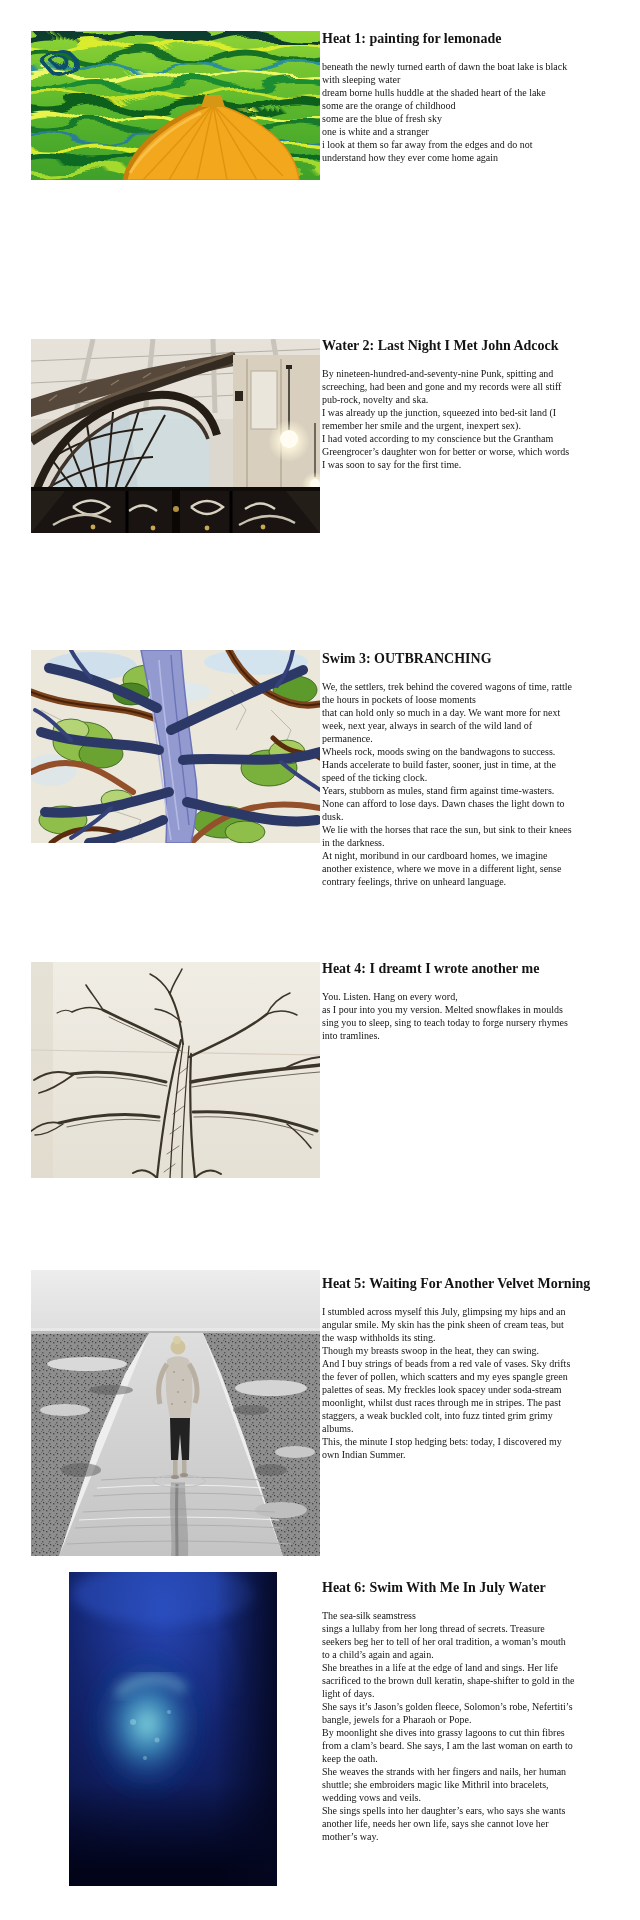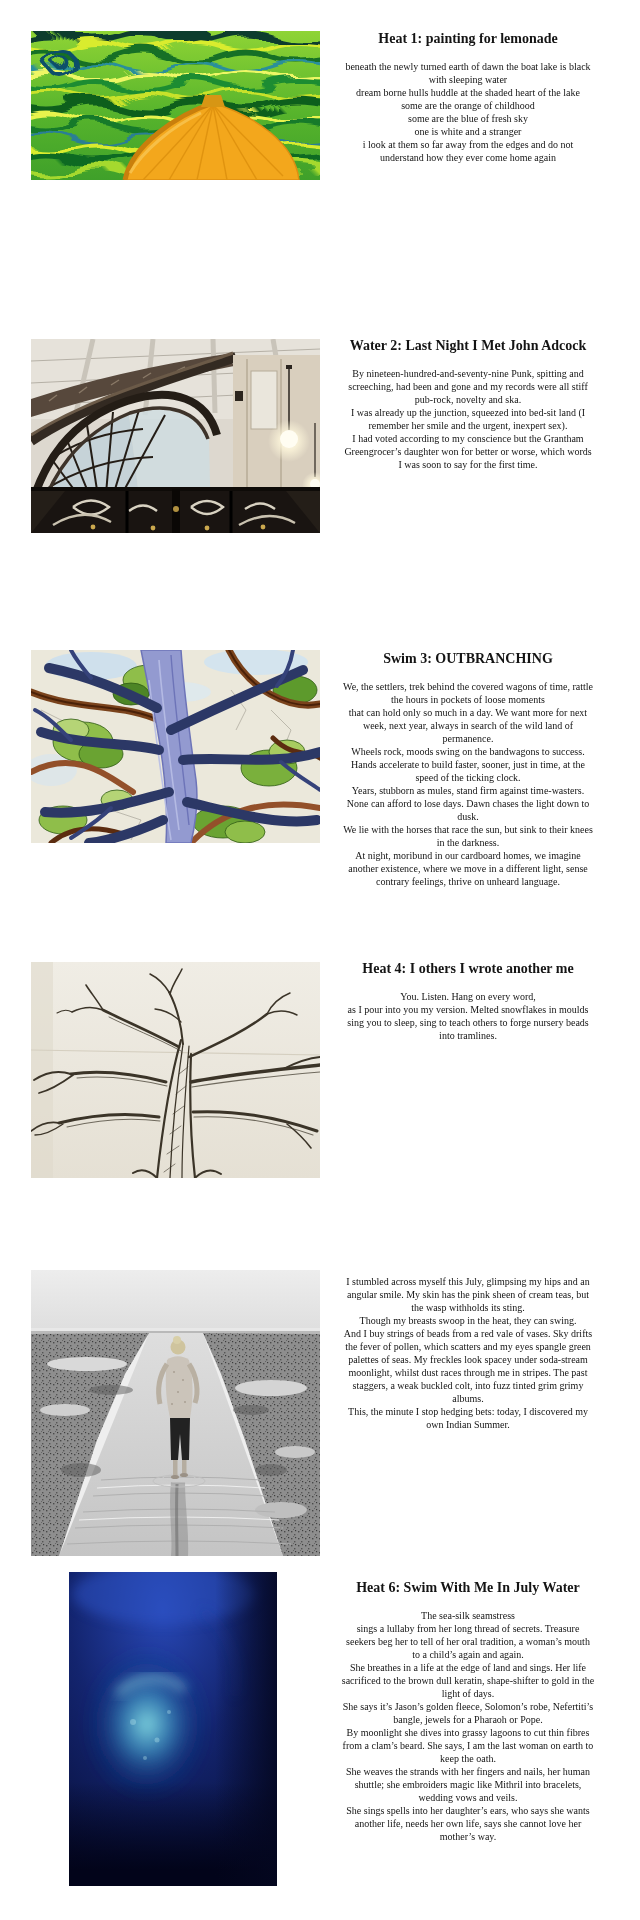--- a/index.html
+++ b/index.html
@@ -7,7 +7,7 @@
         font-family:"Liberation Serif", serif;color:#141414;}
   .img-box{position:absolute;overflow:hidden;background:#eee;}
   .img-box svg{display:block;}
-  .text-col{position:absolute;left:322px;width:292px;text-align:center;}
+  .text-col{position:absolute;left:322px;width:292px;text-align:left;}
   .sec-title{font-size:14px;font-weight:bold;line-height:17px;margin:0 0 13px 0;}
   .poem{font-size:10px;line-height:13px;white-space:pre-line;margin:0;}
 </style>

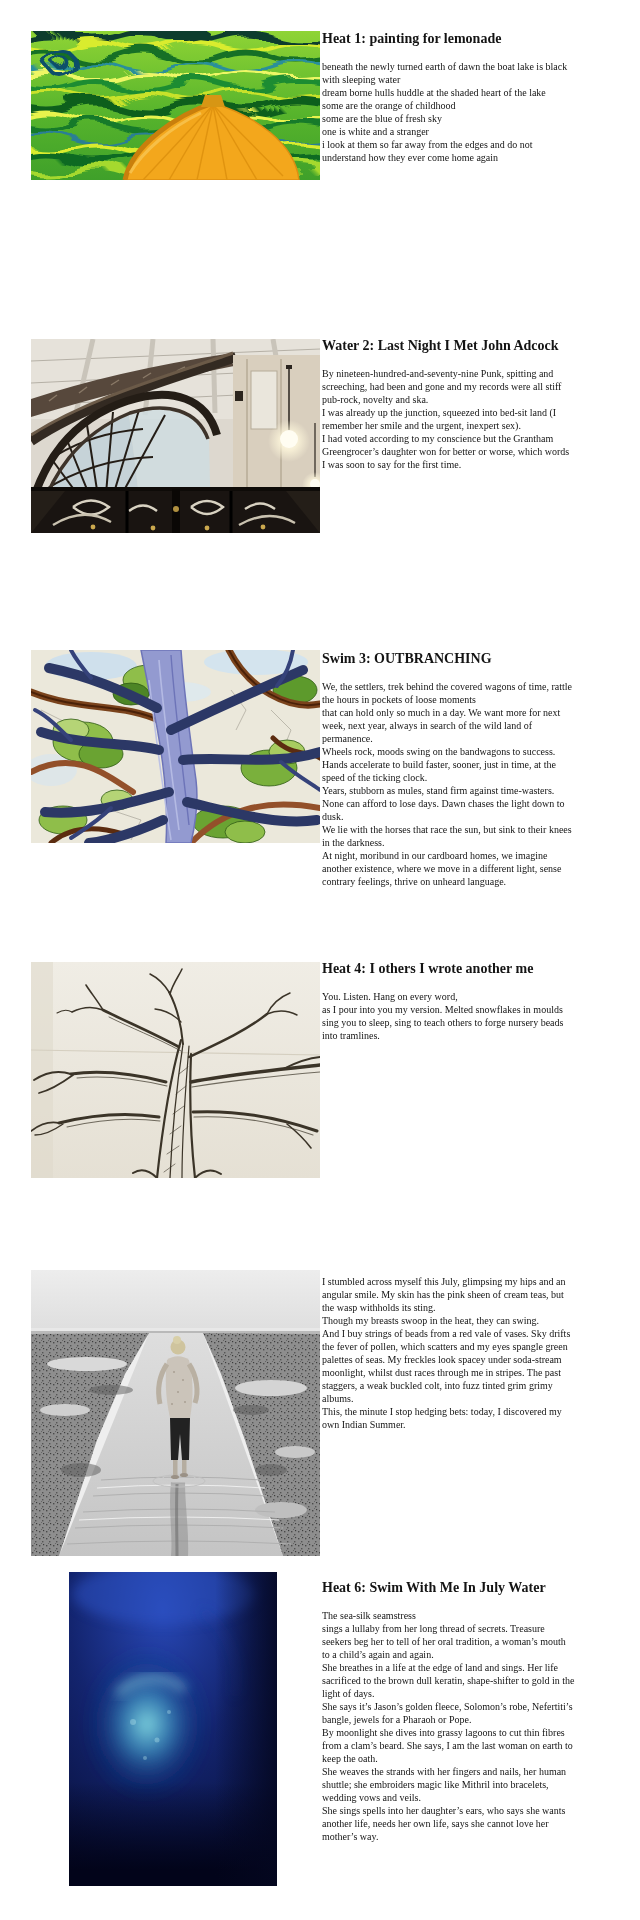--- a/index.html
+++ b/index.html
@@ -311,7 +311,7 @@
     </svg>
   </div>
   <div class="text-col" style="top:960px;">
-    <h2 class="sec-title">Heat 4: I others I wrote another me</h2>
+    <h2 class="sec-title">Heat 4: I dreamt I wrote another me</h2>
     <p class="poem">You. Listen. Hang on every word,
 as I pour into you my version. Melted snowflakes in moulds
 sing you to sleep, sing to teach others to forge nursery beads

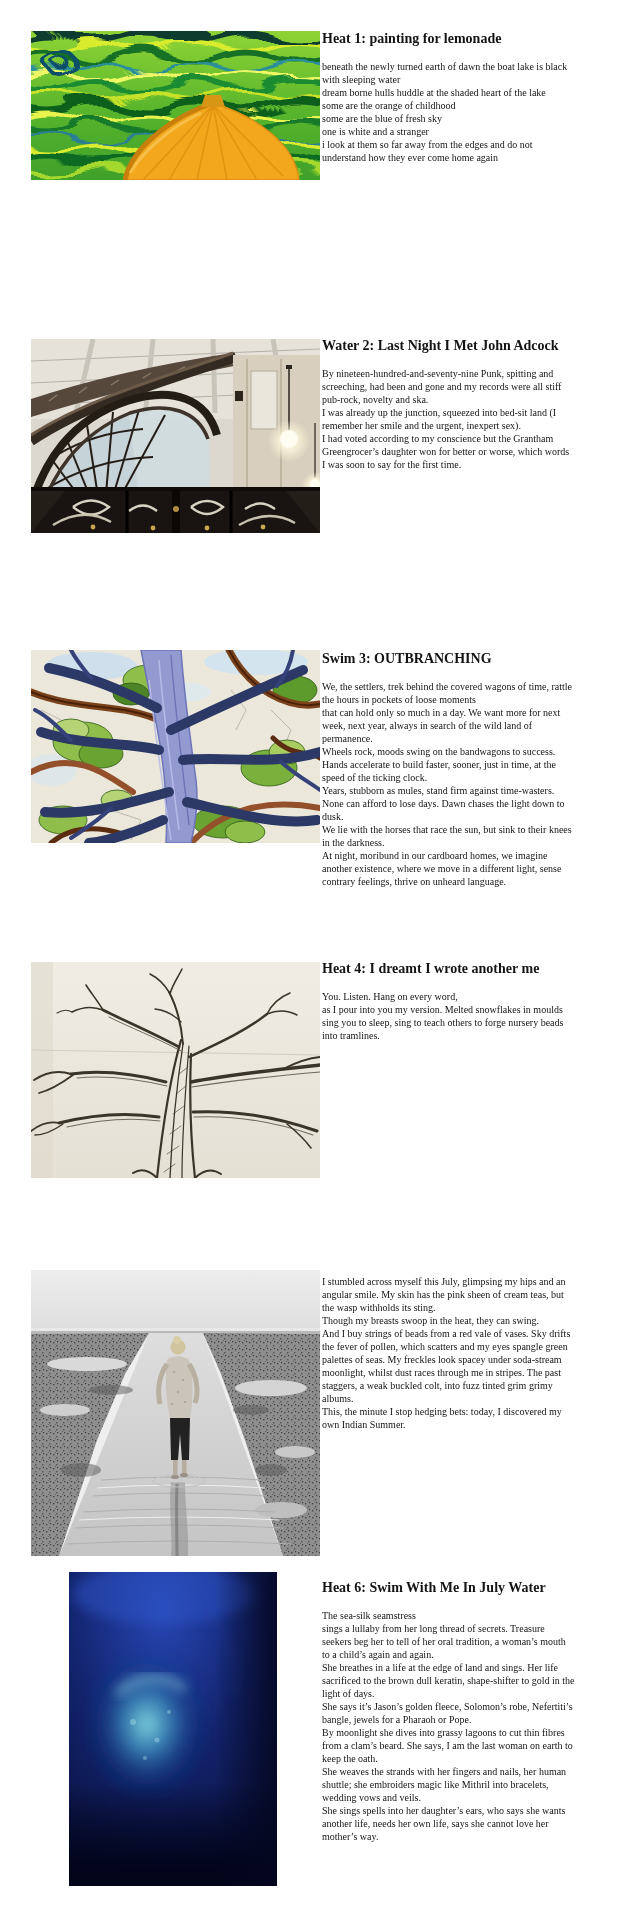--- a/index.html
+++ b/index.html
@@ -314,7 +314,7 @@
     <h2 class="sec-title">Heat 4: I dreamt I wrote another me</h2>
     <p class="poem">You. Listen. Hang on every word,
 as I pour into you my version. Melted snowflakes in moulds
-sing you to sleep, sing to teach others to forge nursery beads
+sing you to sleep, sing to teach today to forge nursery rhymes
 into tramlines.</p>
   </div>
 

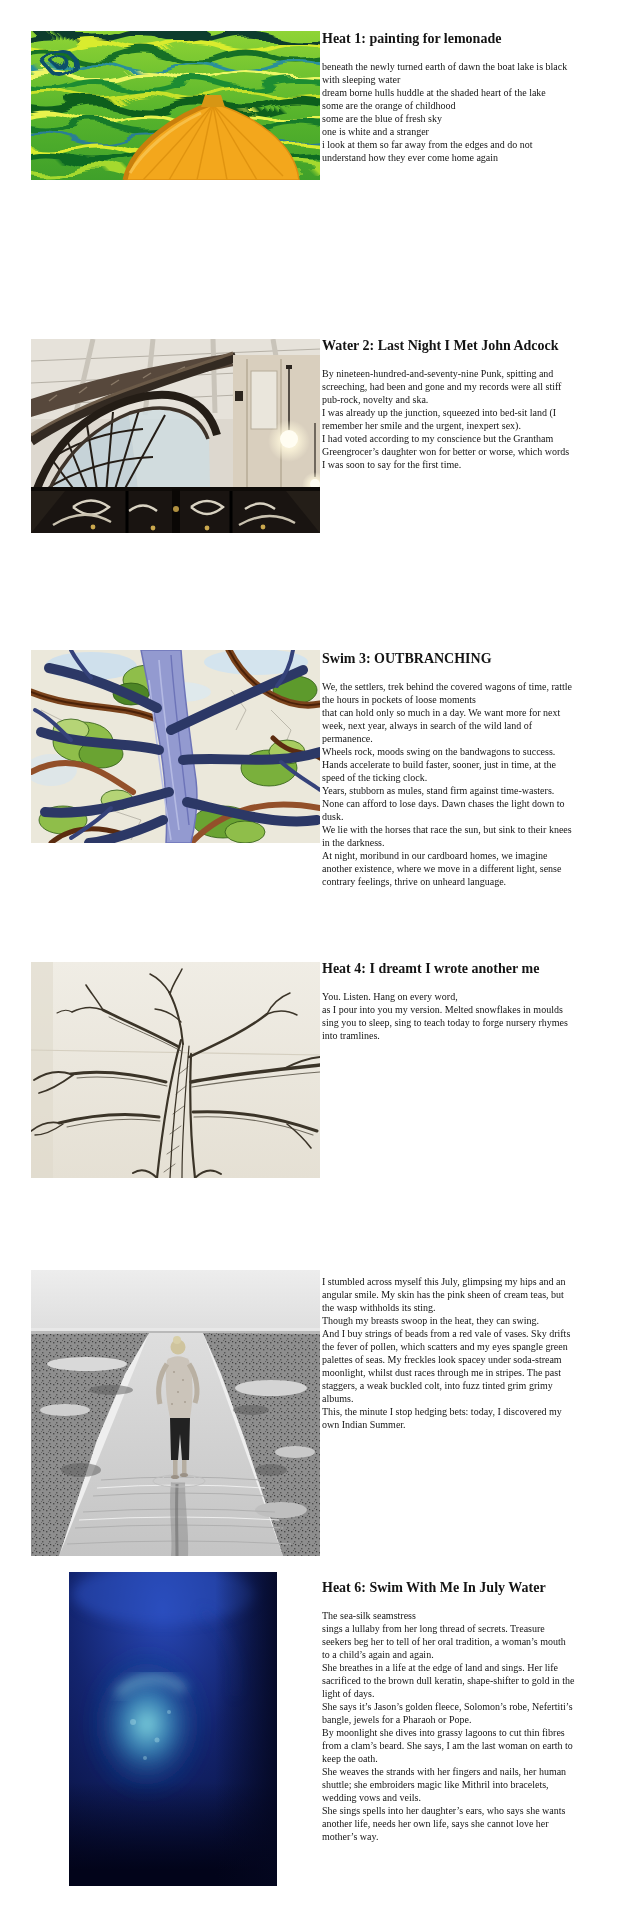--- a/index.html
+++ b/index.html
@@ -393,6 +393,7 @@
     </svg>
   </div>
   <div class="text-col" style="top:1275px;">
+    <h2 class="sec-title">Heat 5: Waiting For Another Velvet Morning</h2>
     <p class="poem">I stumbled across myself this July, glimpsing my hips and an
 angular smile. My skin has the pink sheen of cream teas, but
 the wasp withholds its sting.

